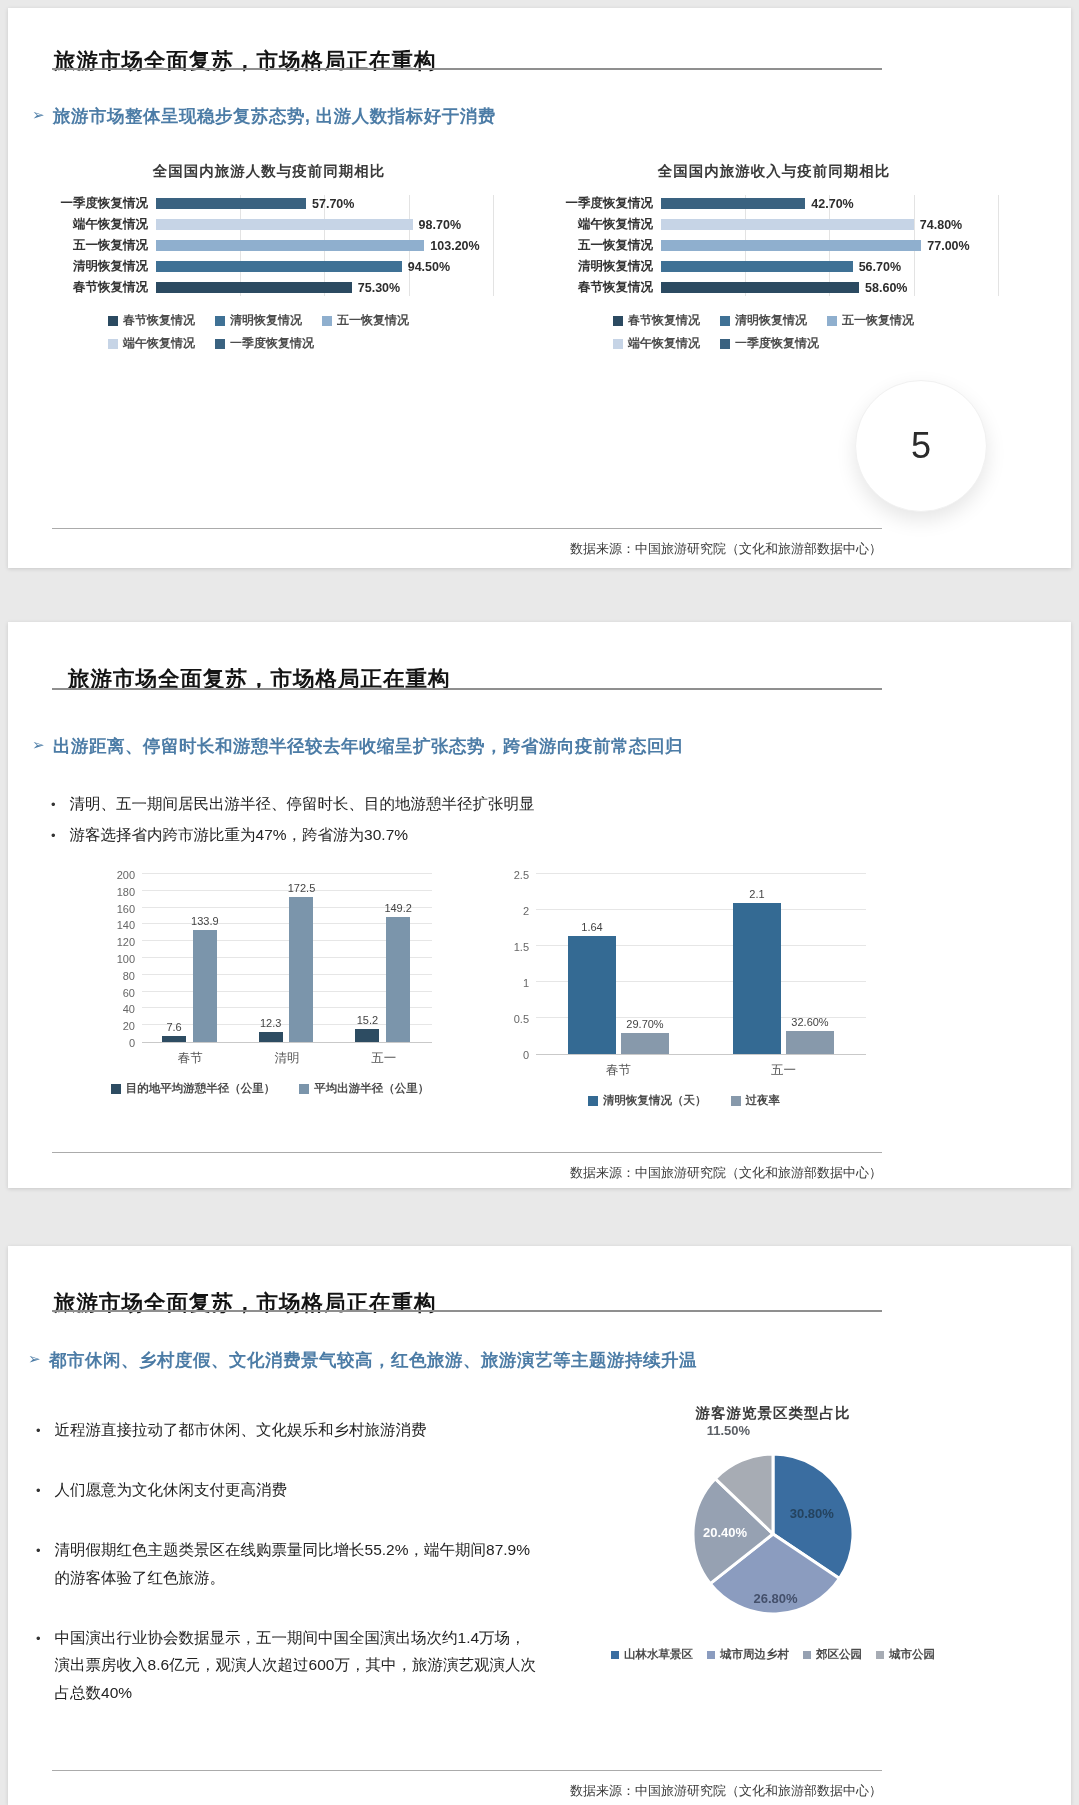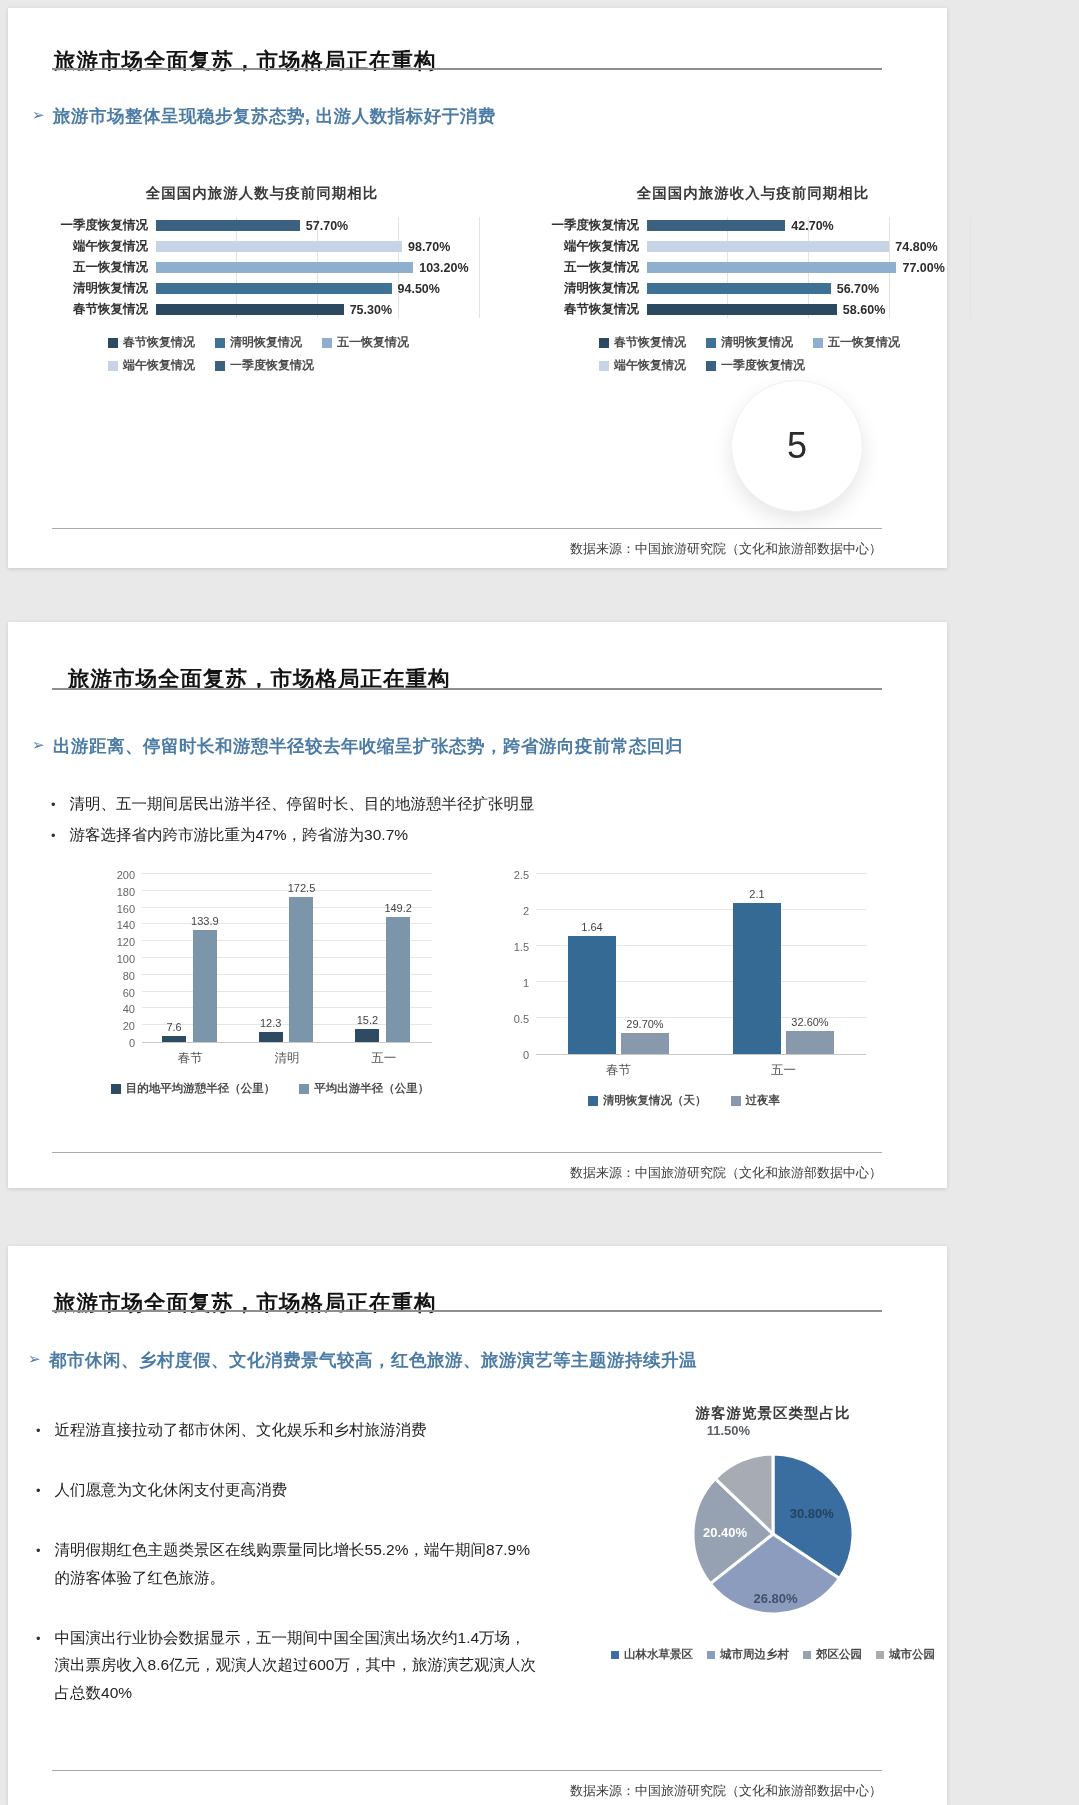--- a/index.html
+++ b/index.html
@@ -5,7 +5,7 @@
   html,body{margin:0;padding:0;}
   body{font-family:"Liberation Sans","DejaVu Sans",sans-serif;background:#e9e9e9;}
   #page{position:relative;width:1079px;height:1805px;background:#e9e9e9;overflow:hidden;}
-  .slide{position:absolute;left:8px;width:939px;background:#ffffff;box-shadow:0 1px 4px rgba(0,0,0,.14);}
+  .slide{position:absolute;left:8px;width:1063px;background:#ffffff;box-shadow:0 1px 4px rgba(0,0,0,.14);}
   #slide1{top:8px;height:560px;}
   #slide2{top:622px;height:566px;}
   #slide3{top:1246px;height:559px;}

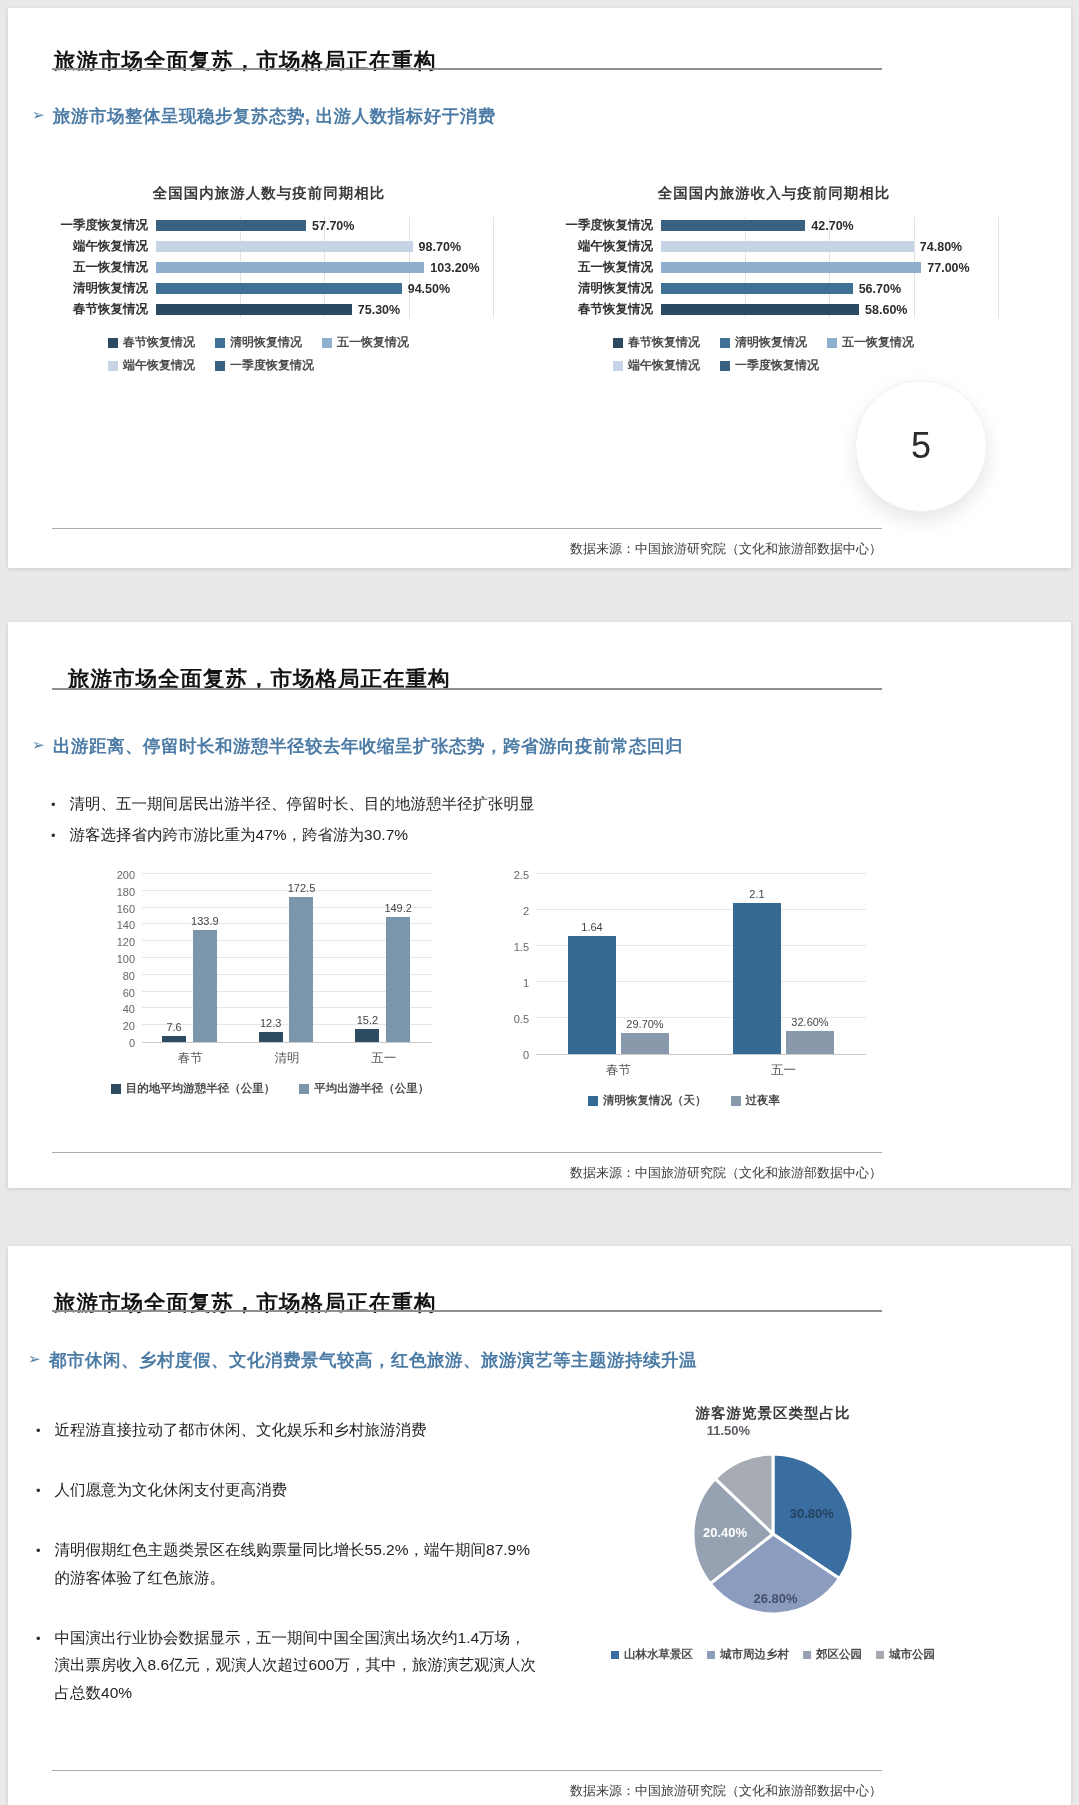--- a/index.html
+++ b/index.html
@@ -32,7 +32,7 @@
   .leg-label{font-size:12px;color:#4c4c4c;font-weight:600;}
 
   
-  .charts-row{position:absolute;left:36px;right:36px;top:176px;display:flex;gap:55px;}
+  .charts-row{position:absolute;left:36px;right:36px;top:154px;display:flex;gap:55px;}
   .hchart{width:450px;}
   .hchart-title{text-align:center;font-size:14.5px;font-weight:700;color:#3a3a3a;margin-bottom:12px;letter-spacing:1px;}
   .hrows{position:relative;}

